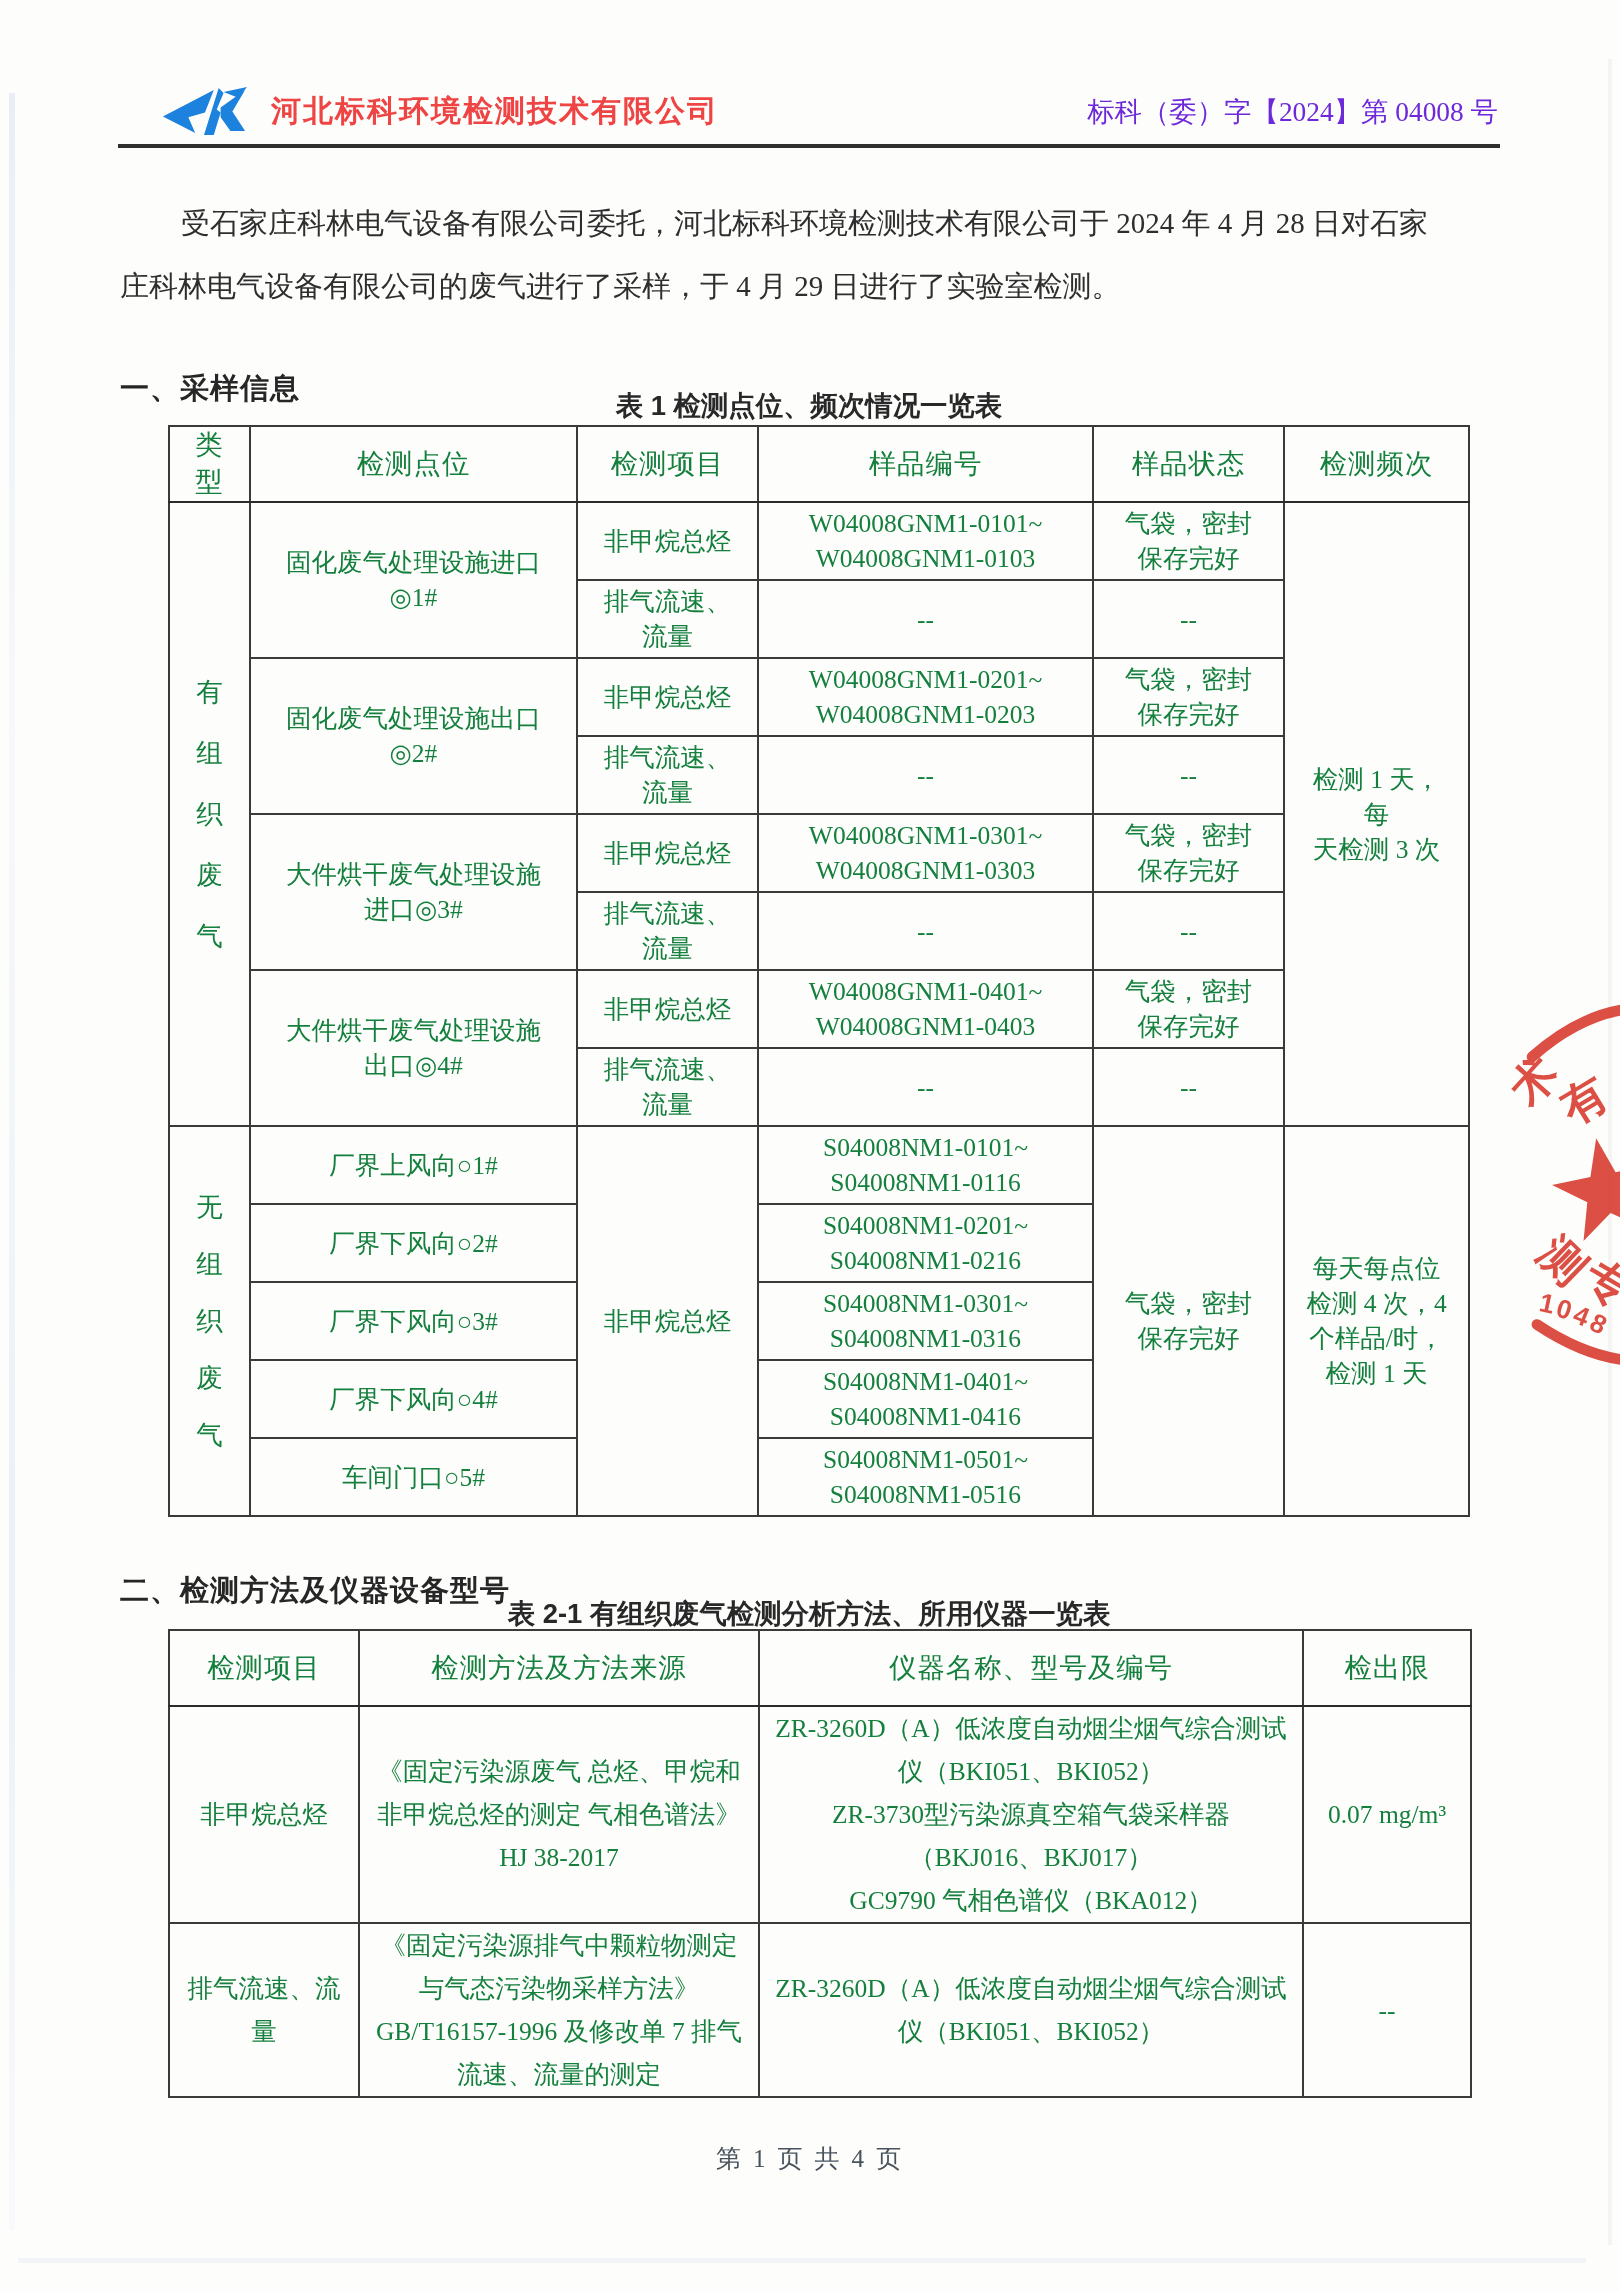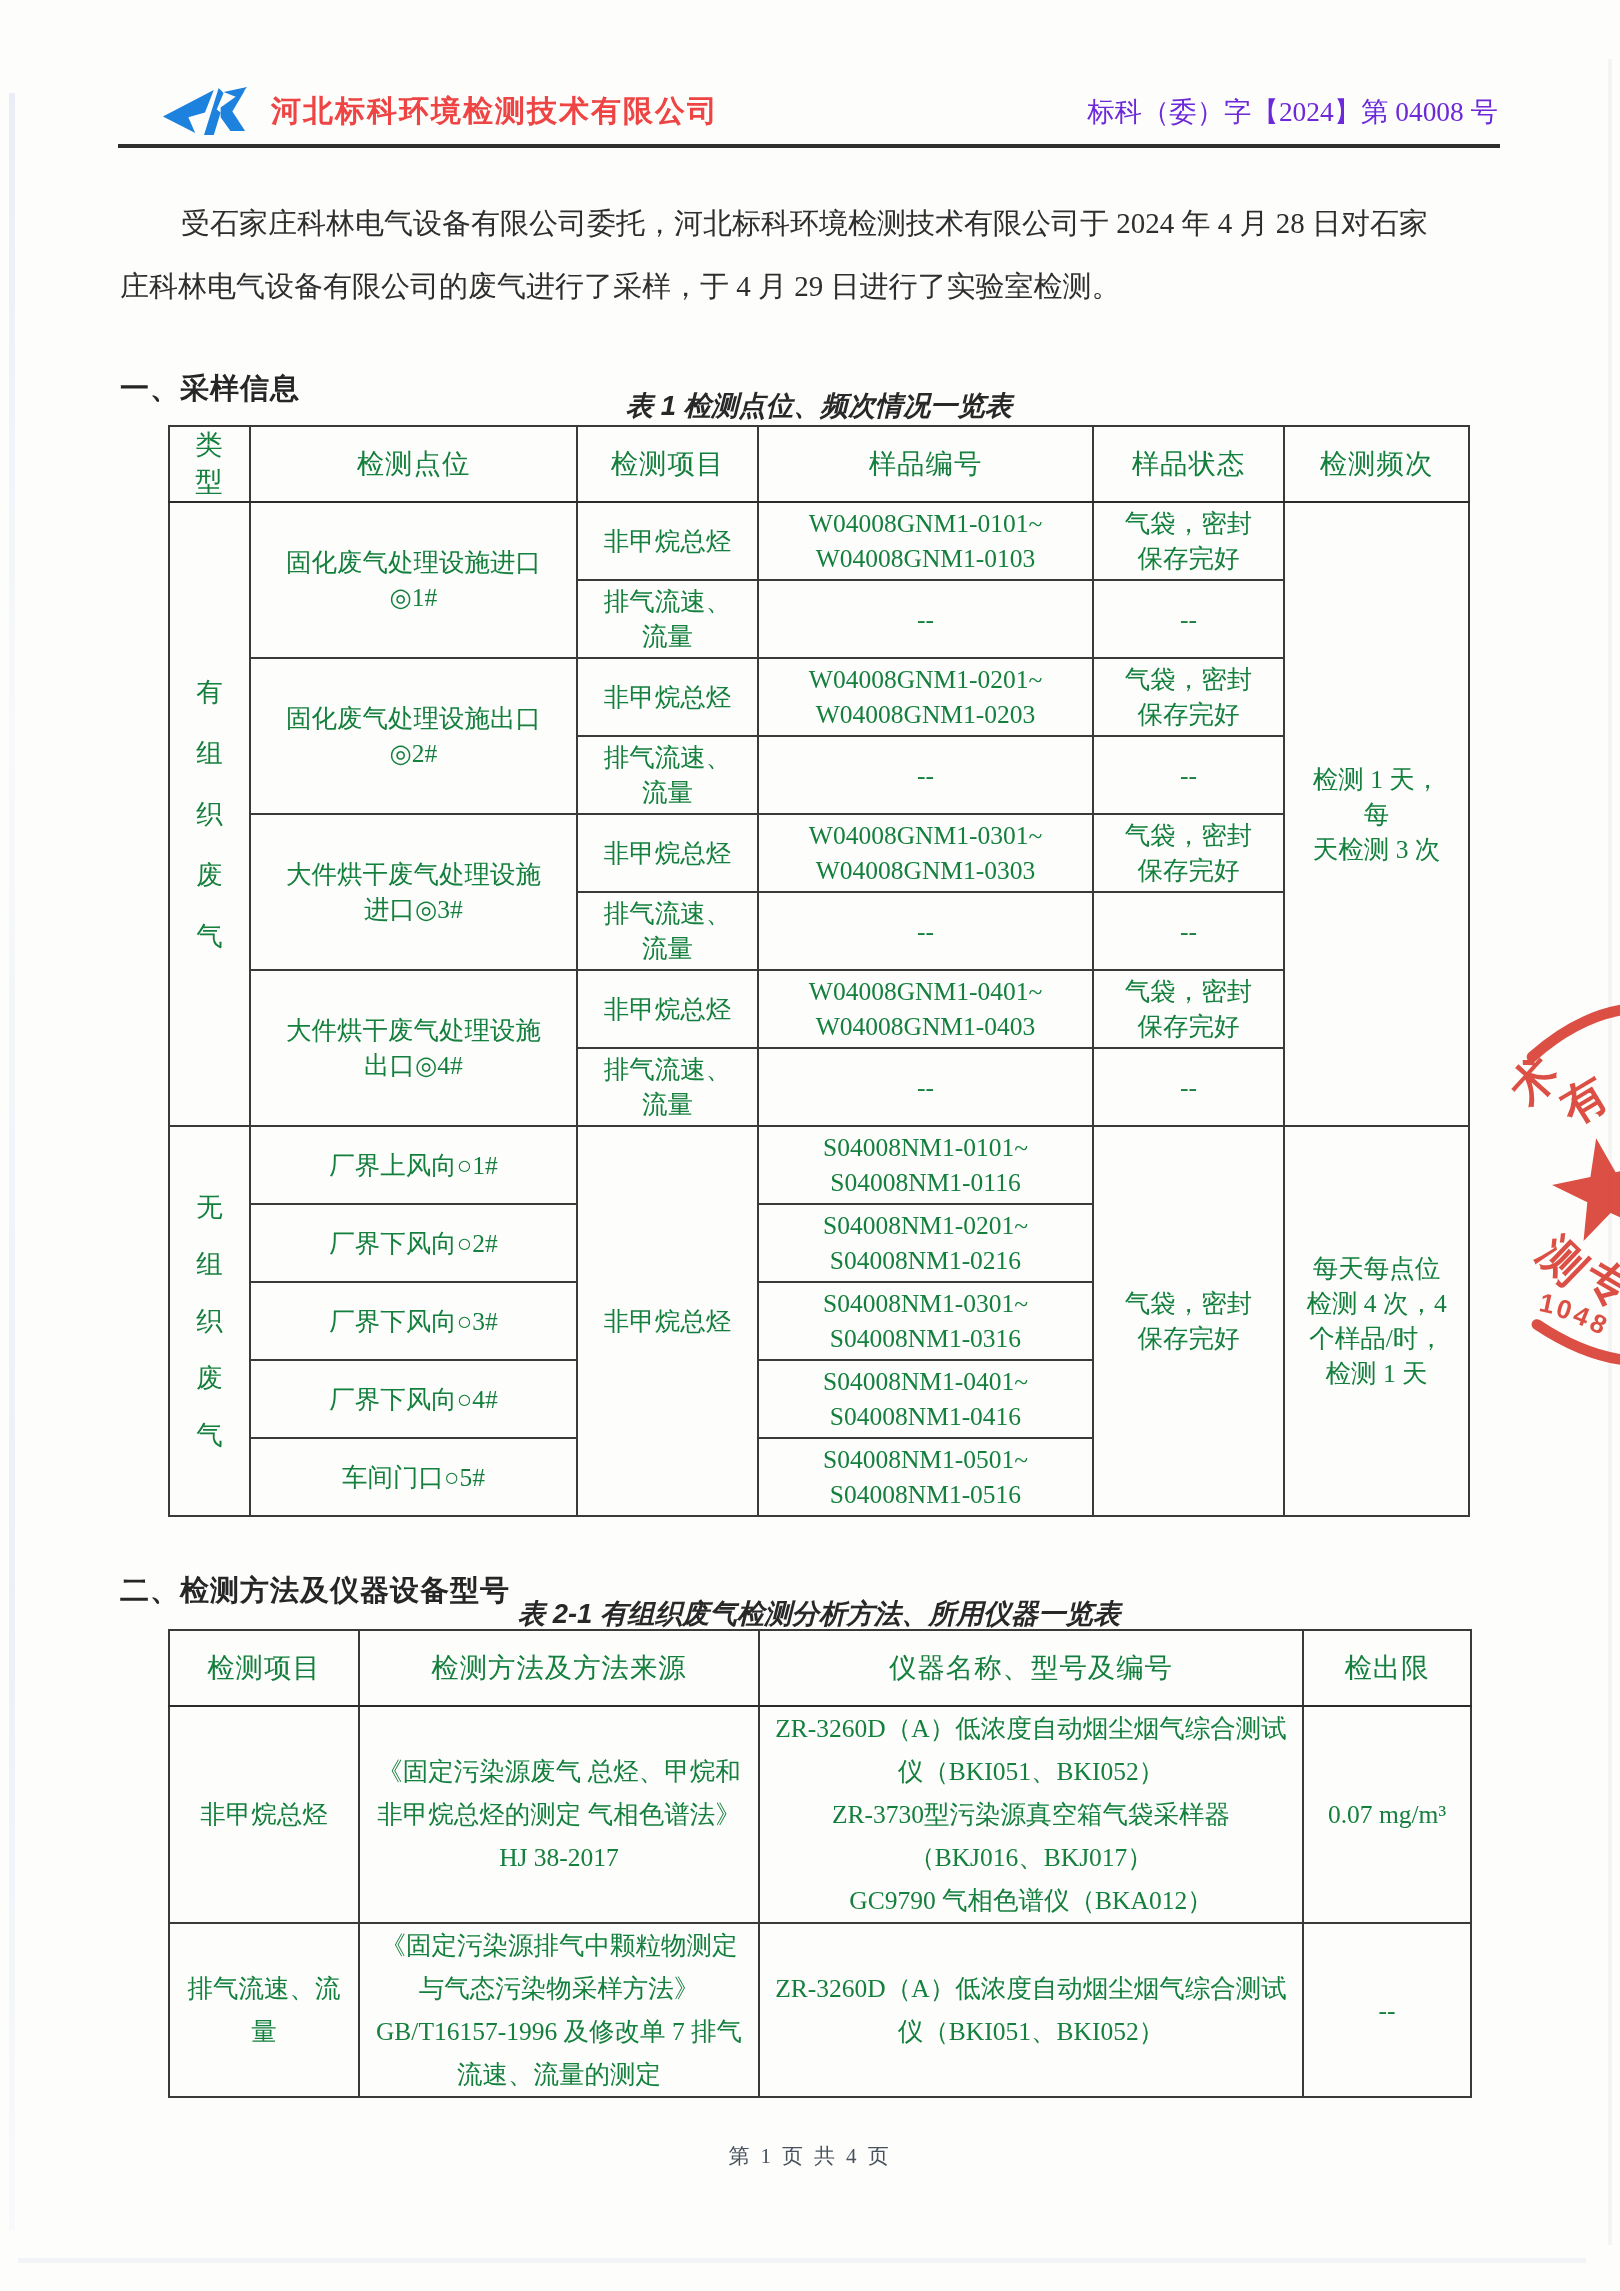--- a/index.html
+++ b/index.html
@@ -37,8 +37,8 @@
   .sec1{top:337px;}
   .sec2{top:1539px;}
 
-  .tbl-title{position:absolute;left:168px;width:1302px;text-align:center;
-    font-family:"Liberation Sans","DejaVu Sans",sans-serif;font-weight:700;font-size:27.4px;color:#282828;font-style:italic;}
+  .tbl-title{position:absolute;left:158px;width:1302px;text-align:center;
+    font-family:"Liberation Sans","DejaVu Sans",sans-serif;font-weight:700;font-size:27.4px;color:#282828;}
   .t1-title{top:388px;}
   .t2-title{top:1596px;}
 

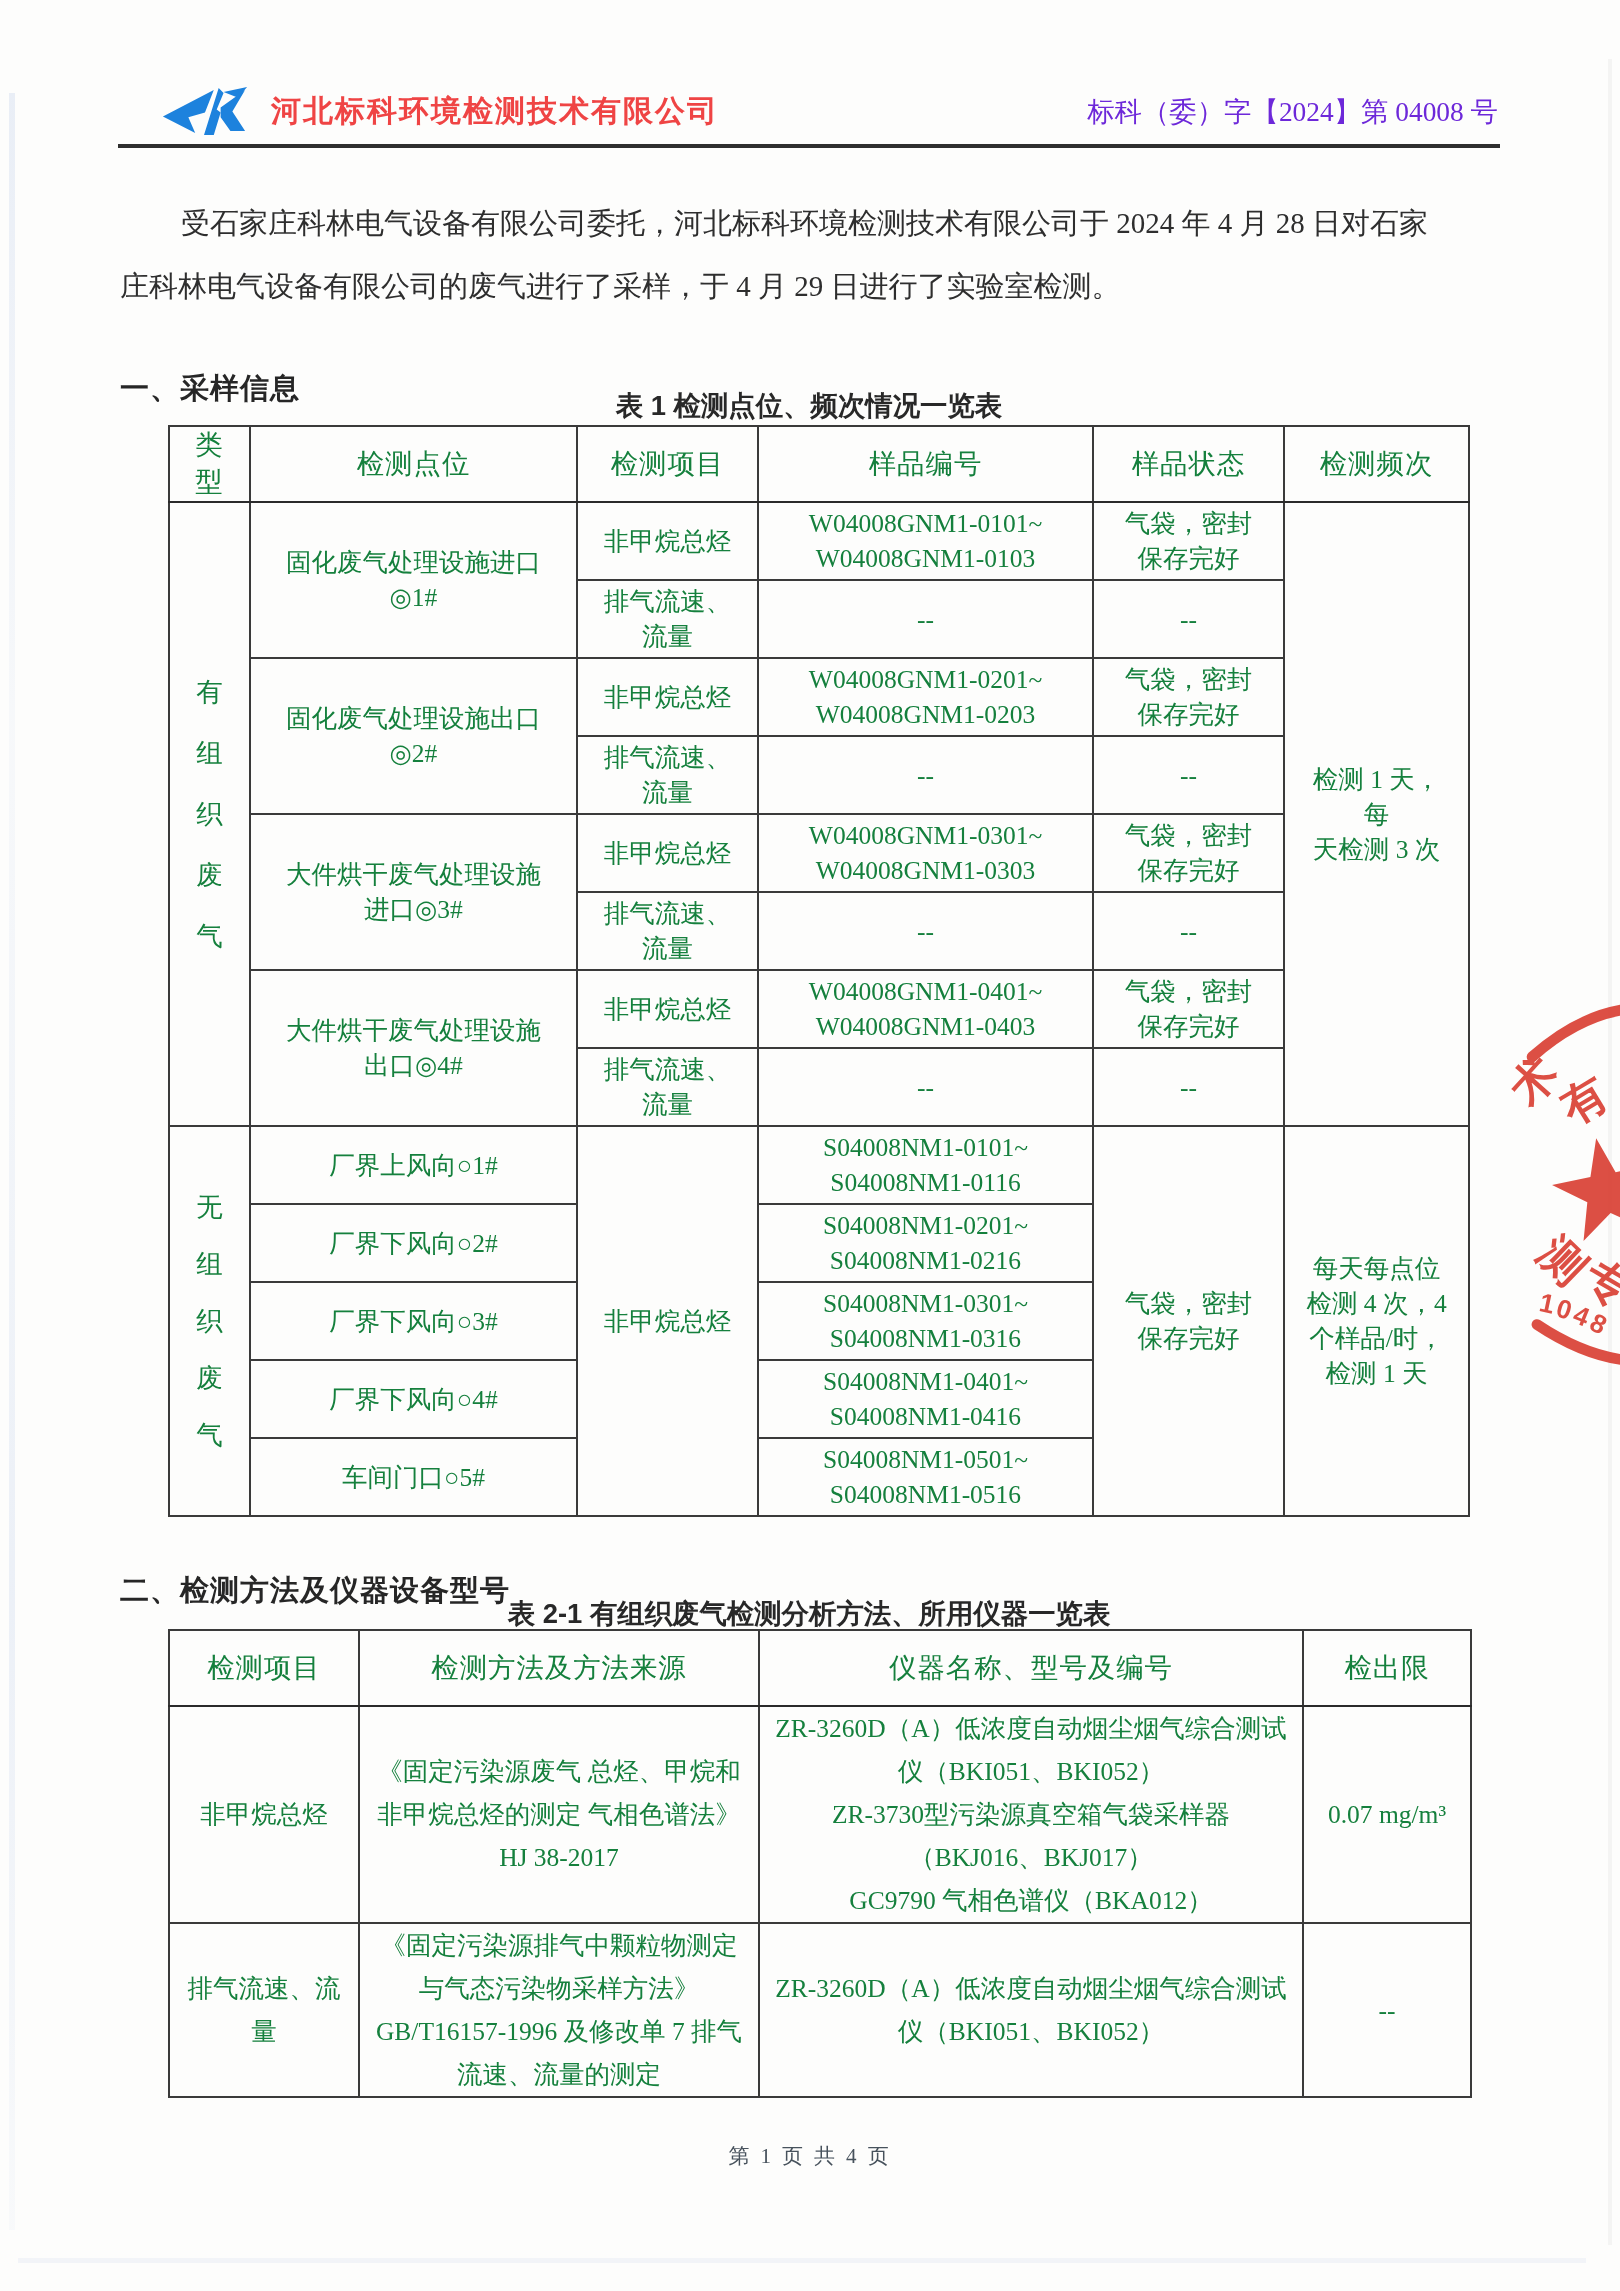--- a/index.html
+++ b/index.html
@@ -65,7 +65,7 @@
 
   
   .footer{position:absolute;left:0;top:2142px;width:1620px;text-align:center;
-    font-size:21px;color:#47525c;letter-spacing:2.9px;}
+    font-size:25px;color:#47525c;letter-spacing:2.9px;}
 
   
   .stamp{position:absolute;left:1493px;top:980px;}

